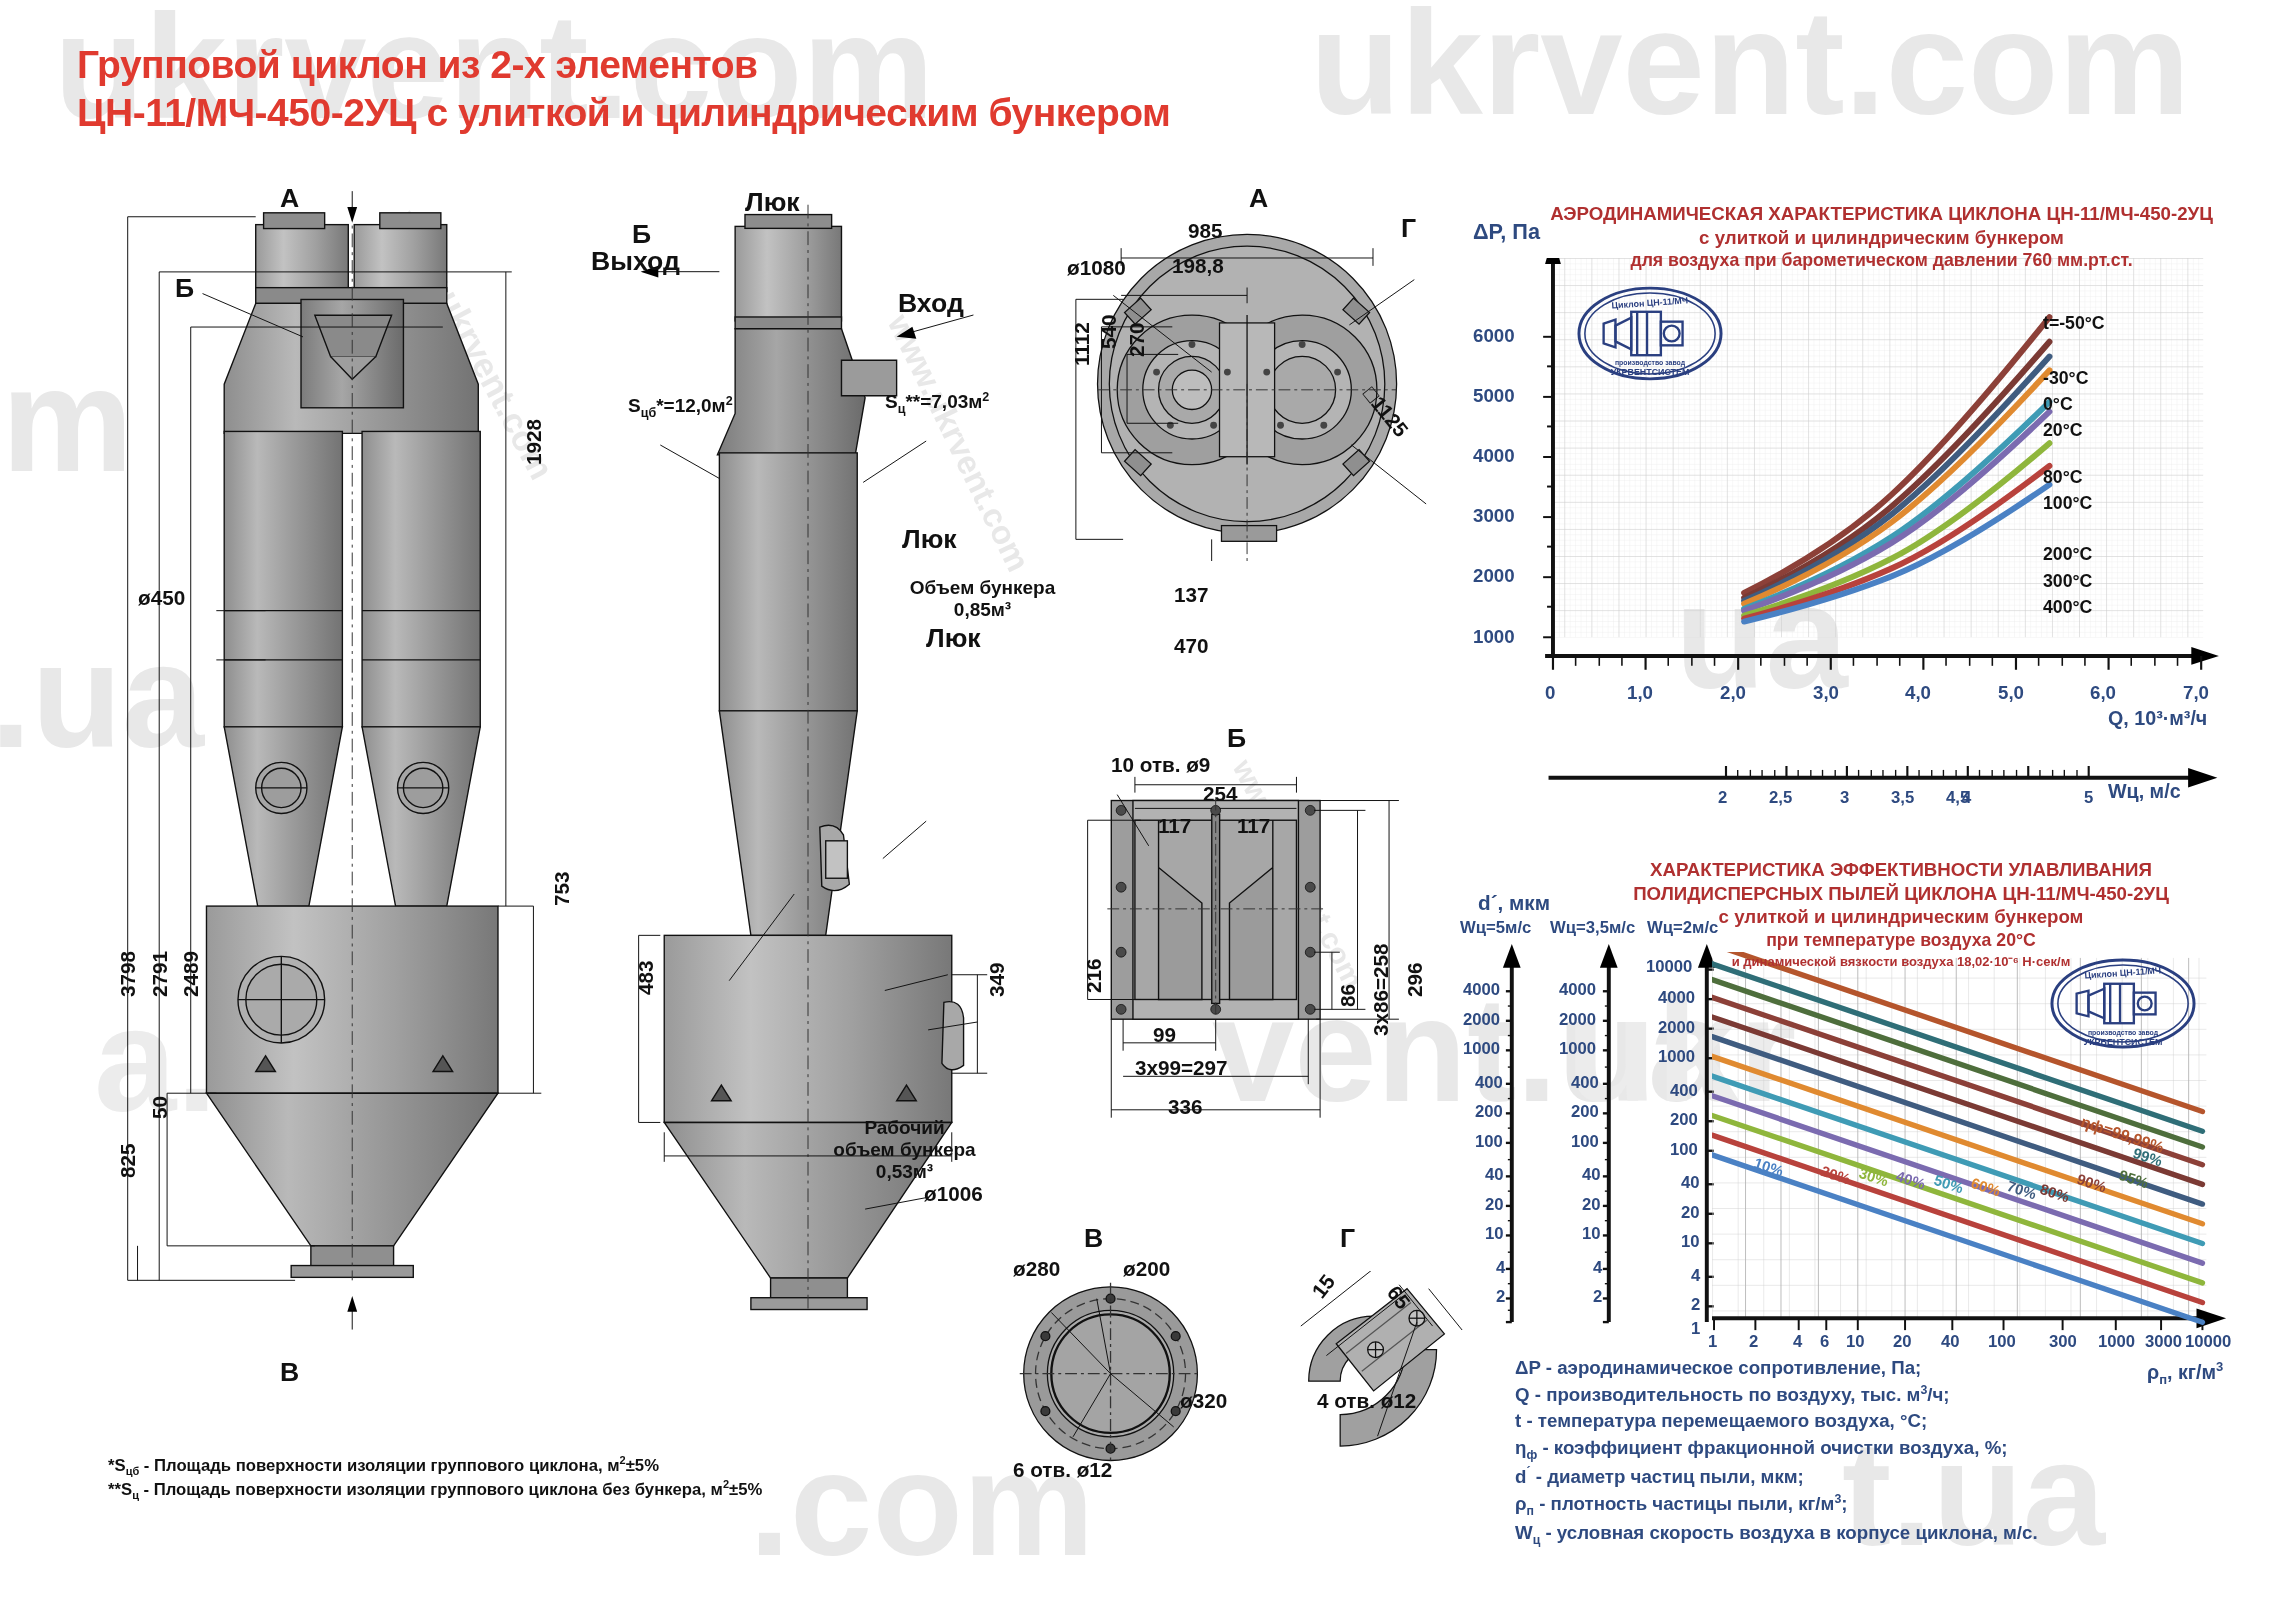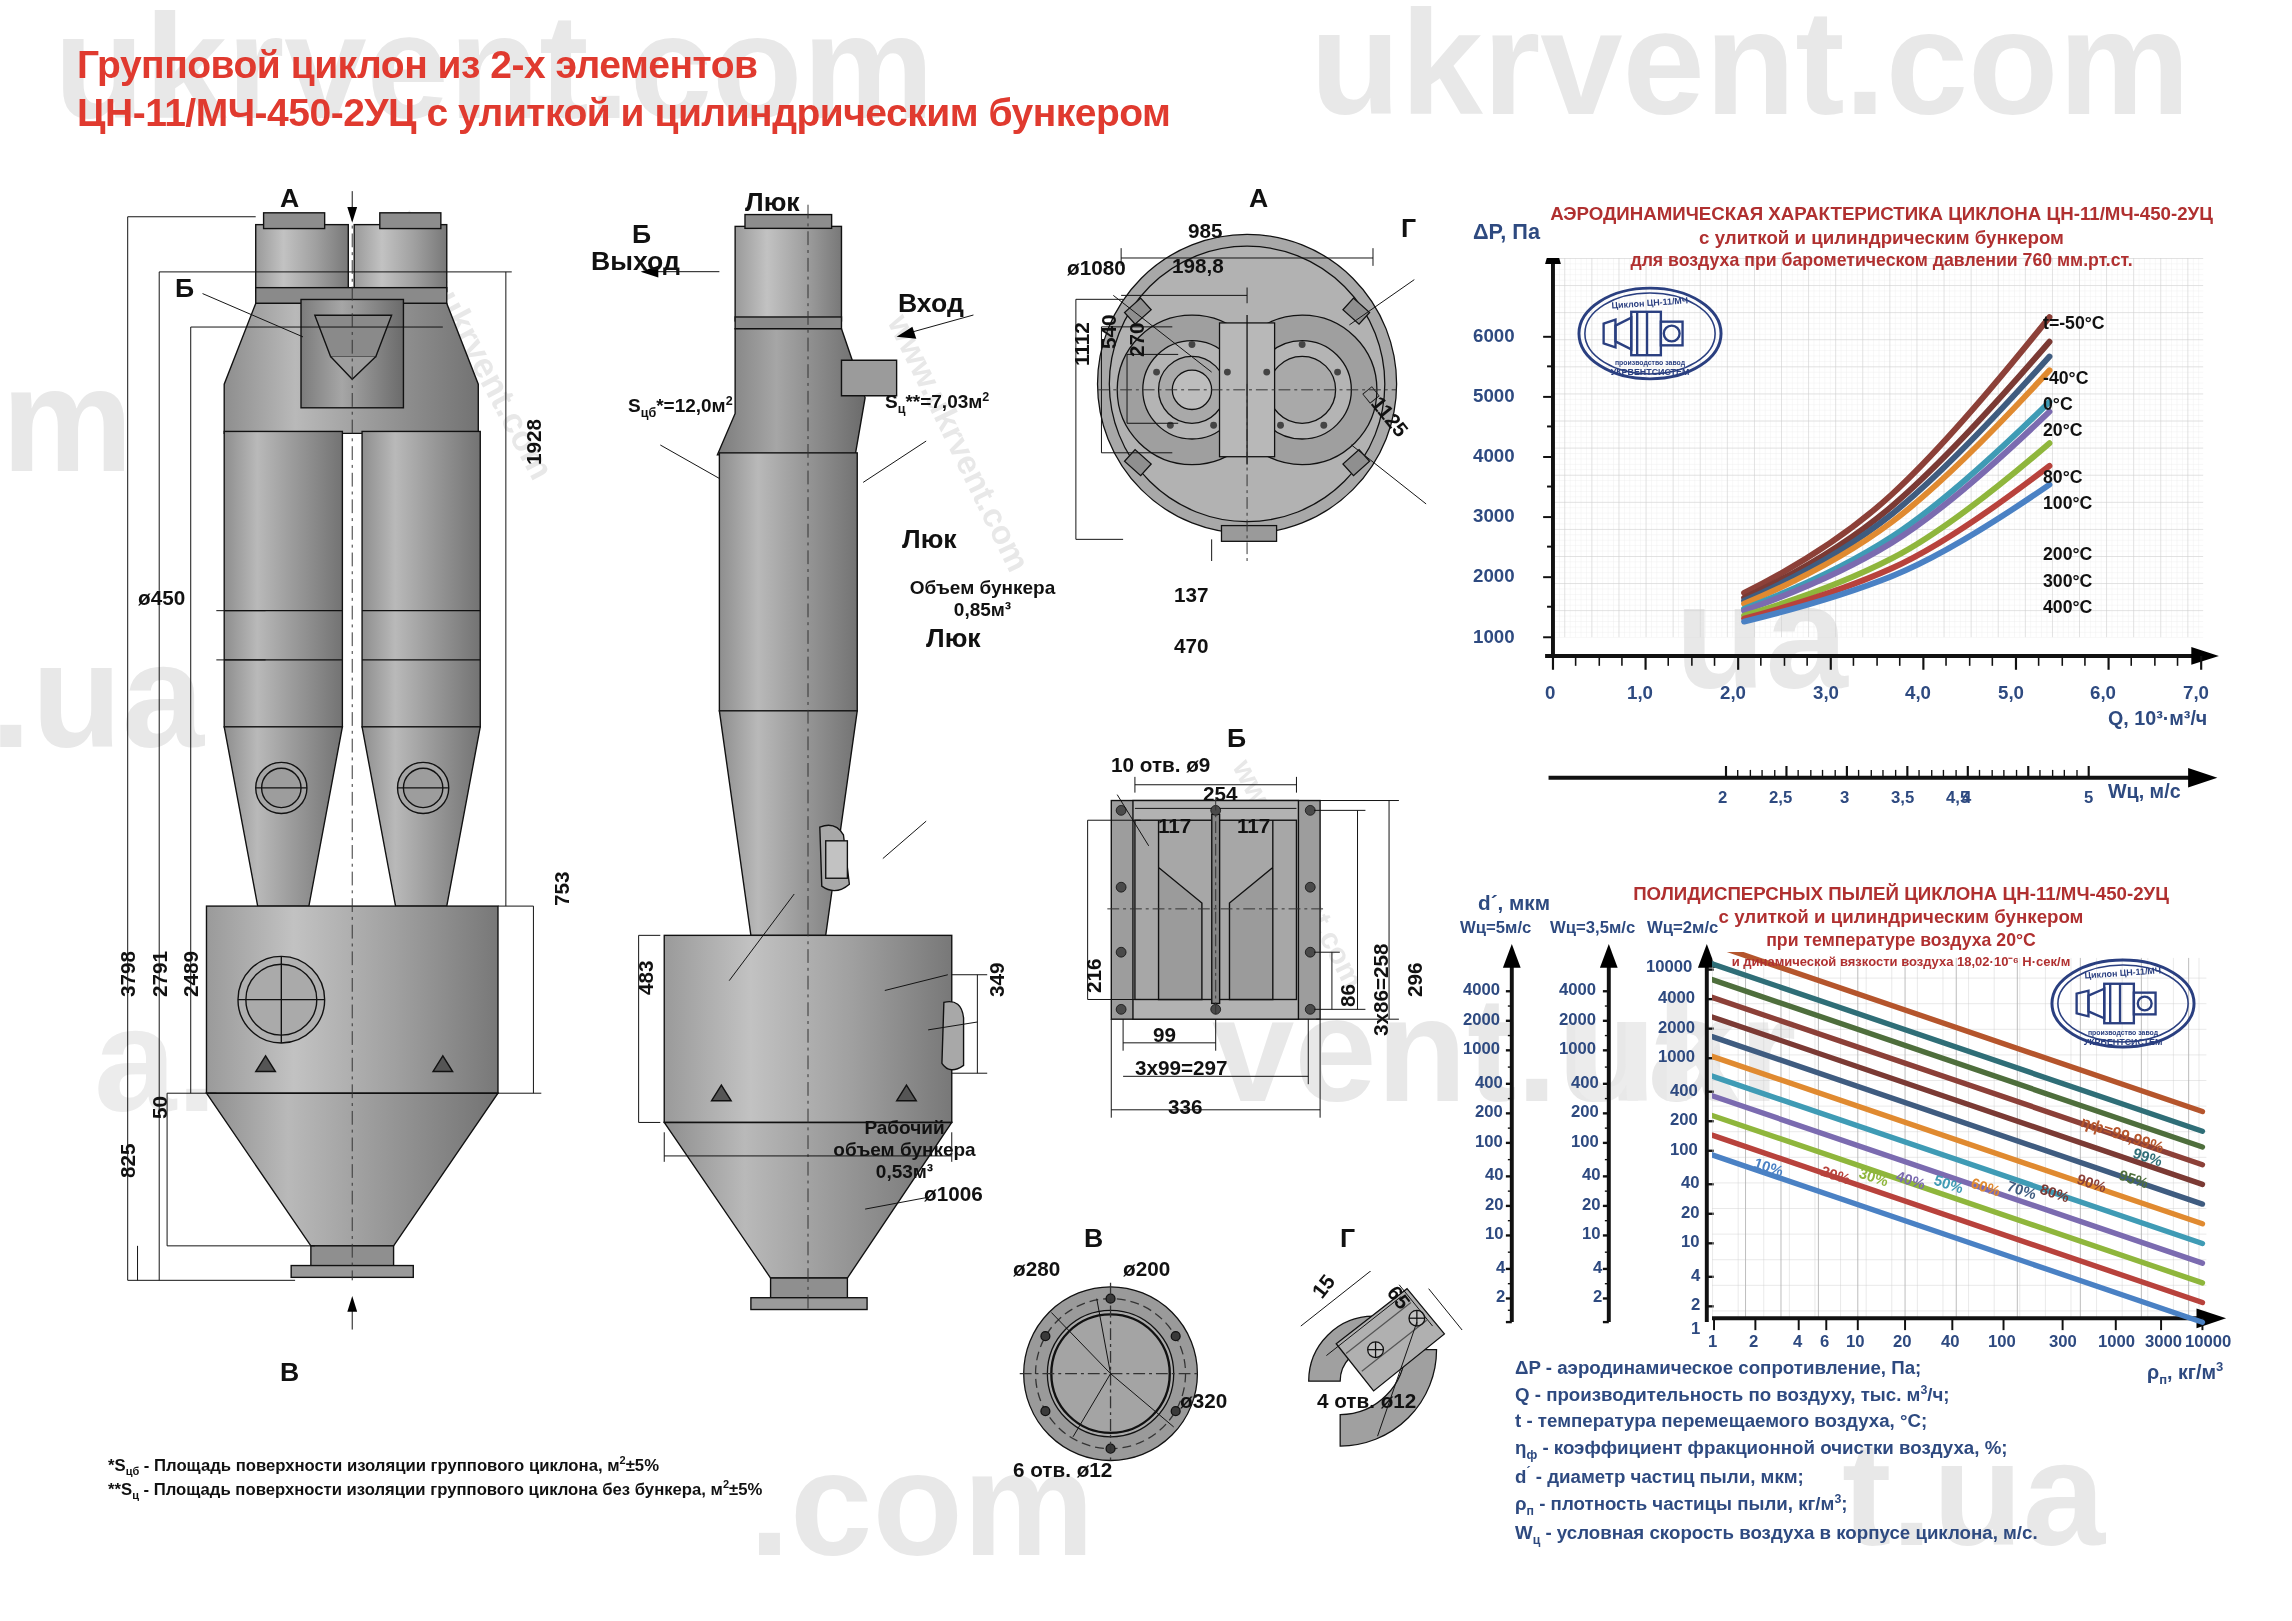--- a/index.html
+++ b/index.html
@@ -602,7 +602,7 @@
   <div class="axlbl" style="left:2108px;top:780px;font-size:19.7px;">Wц, м/с</div>
 
   <div class="tempL" style="left:2043px;top:313px;text-align:center;">t=-50°C</div>
-  <div class="tempL" style="left:2043px;top:368px;">-40°C</div>
+  <div class="tempL" style="left:2043px;top:368px;">-30°C</div>
   <div class="tempL" style="left:2043px;top:394px;">0°C</div>
   <div class="tempL" style="left:2043px;top:420px;">20°C</div>
   <div class="tempL" style="left:2043px;top:467px;">80°C</div>

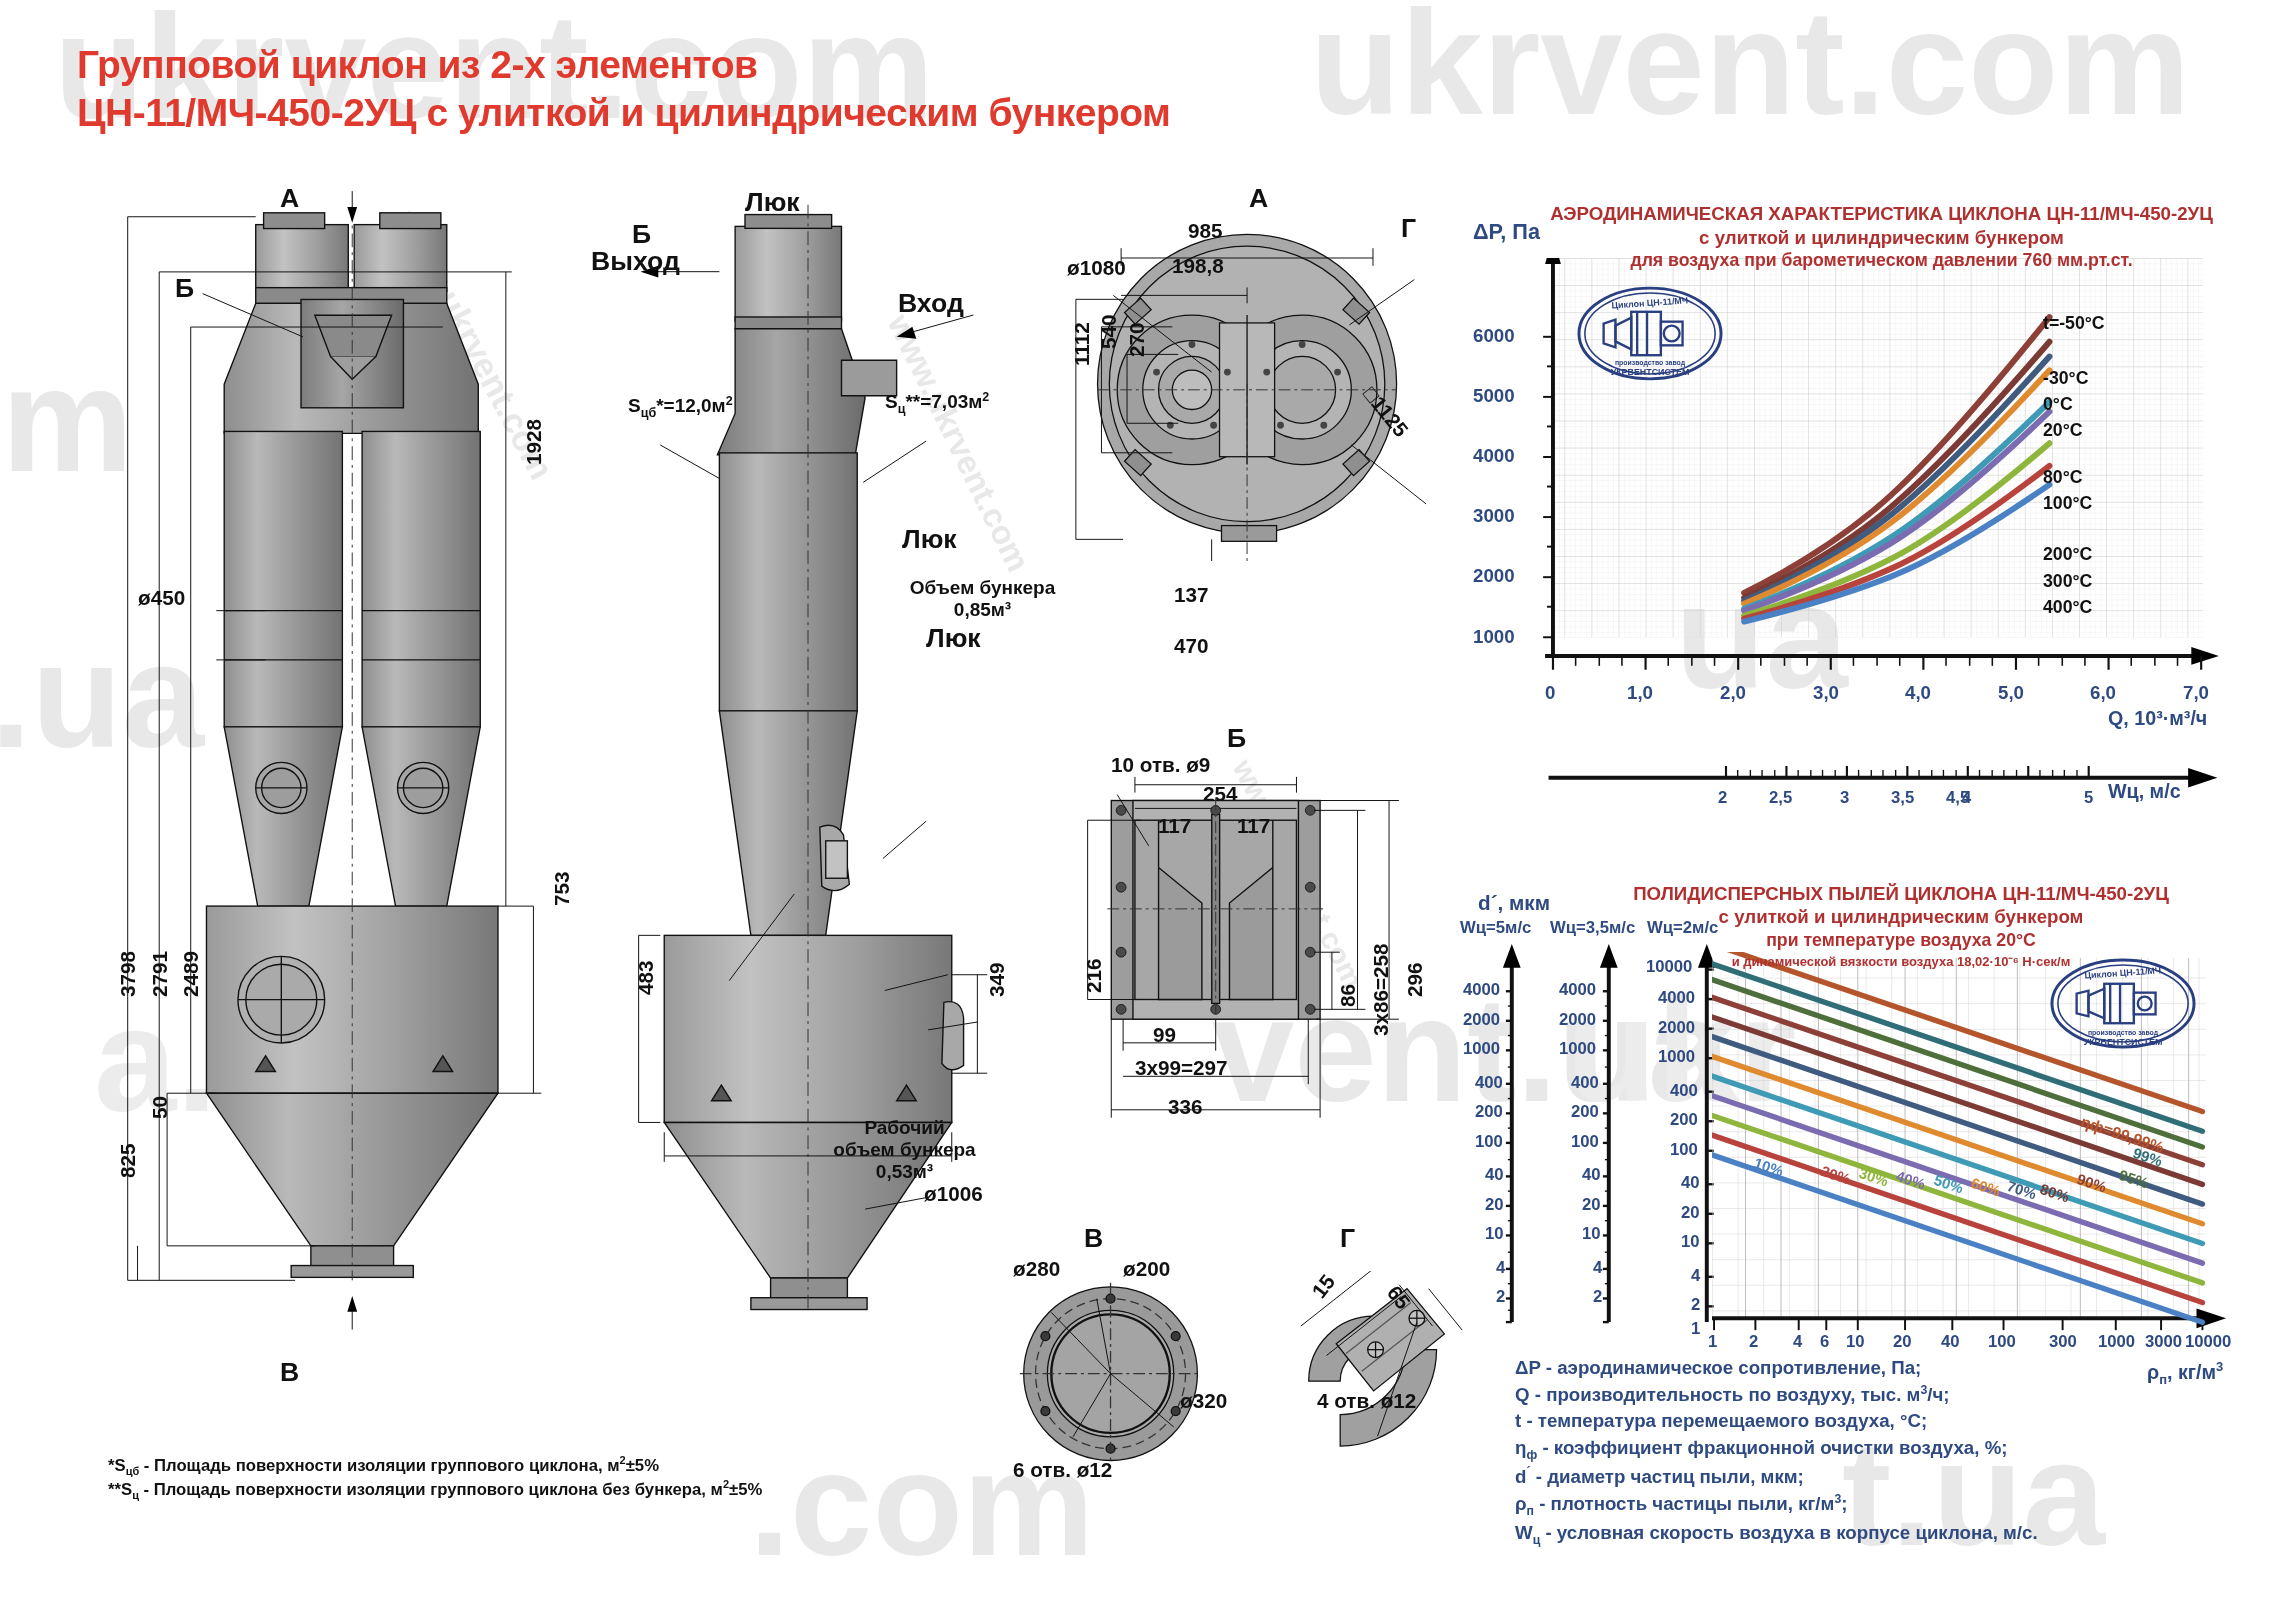--- a/index.html
+++ b/index.html
@@ -628,6 +628,7 @@
     <text x="75" y="92" font-size="9" fill="#2a3f80" text-anchor="middle" font-family="Liberation Sans, sans-serif" font-weight="bold">УКРВЕНТСИСТЕМ</text>
   </svg>
 
+  <div class="chtitle" style="left:1556px;top:859px;width:690px;font-size:18.7px;">ХАРАКТЕРИСТИКА  ЭФФЕКТИВНОСТИ УЛАВЛИВАНИЯ</div>
   <div class="chtitle" style="left:1556px;top:883px;width:690px;font-size:18.7px;">ПОЛИДИСПЕРСНЫХ ПЫЛЕЙ ЦИКЛОНА ЦН-11/МЧ-450-2УЦ</div>
   <div class="chtitle" style="left:1556px;top:906px;width:690px;font-size:18.7px;">с улиткой и цилиндрическим бункером</div>
   <div class="chtitle" style="left:1556px;top:930px;width:690px;font-size:17.7px;">при температуре воздуха 20°С</div>

